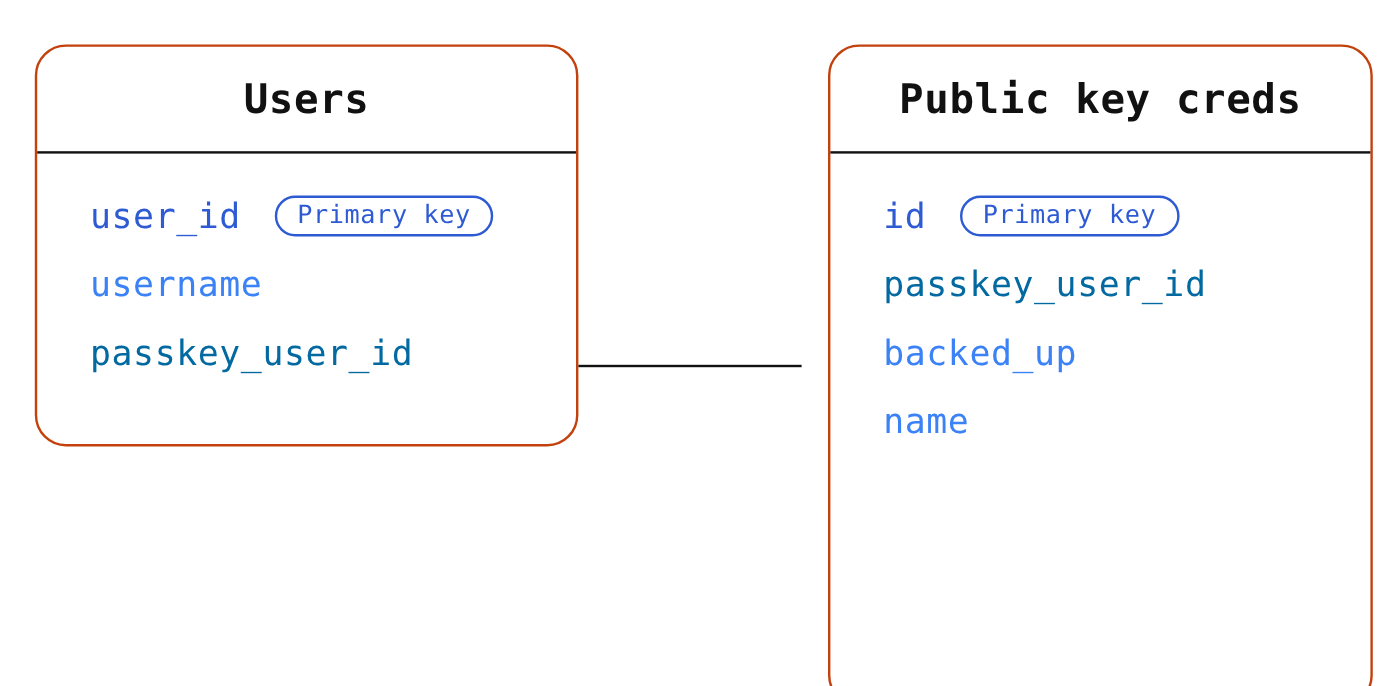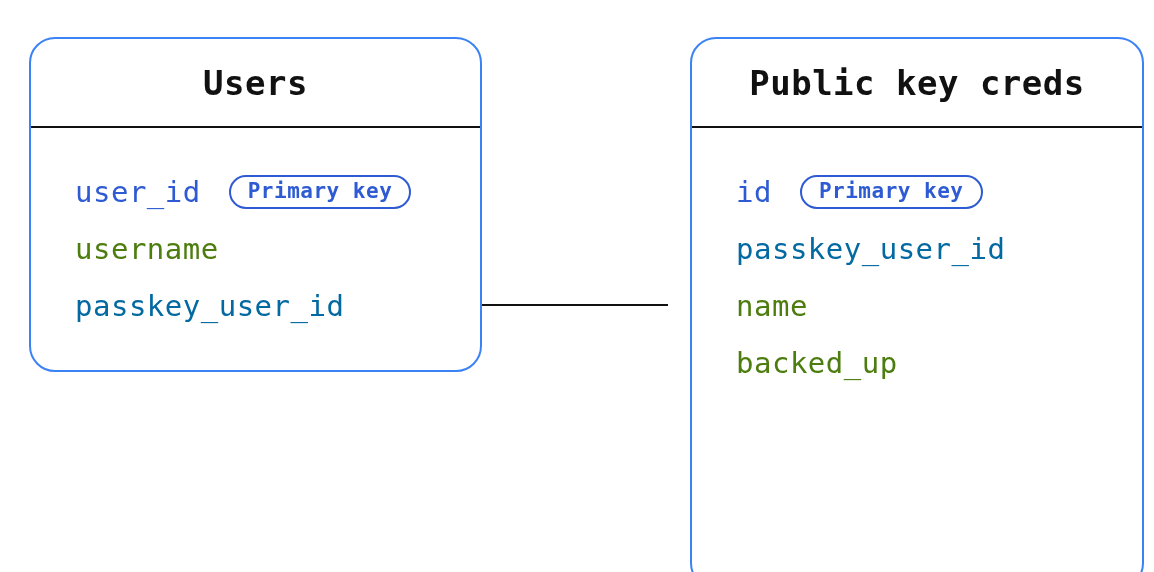--- a/index.html
+++ b/index.html
@@ -13,7 +13,7 @@
   .erd-table {
     position: absolute;
     background: #ffffff;
-    border: 2px solid #3b82f6;
+    border: 2px solid #c2410c;
     border-radius: 26px;
   }
   .erd-table.users  { left: 29px;  top: 37px; width: 453px; height: 335px; }

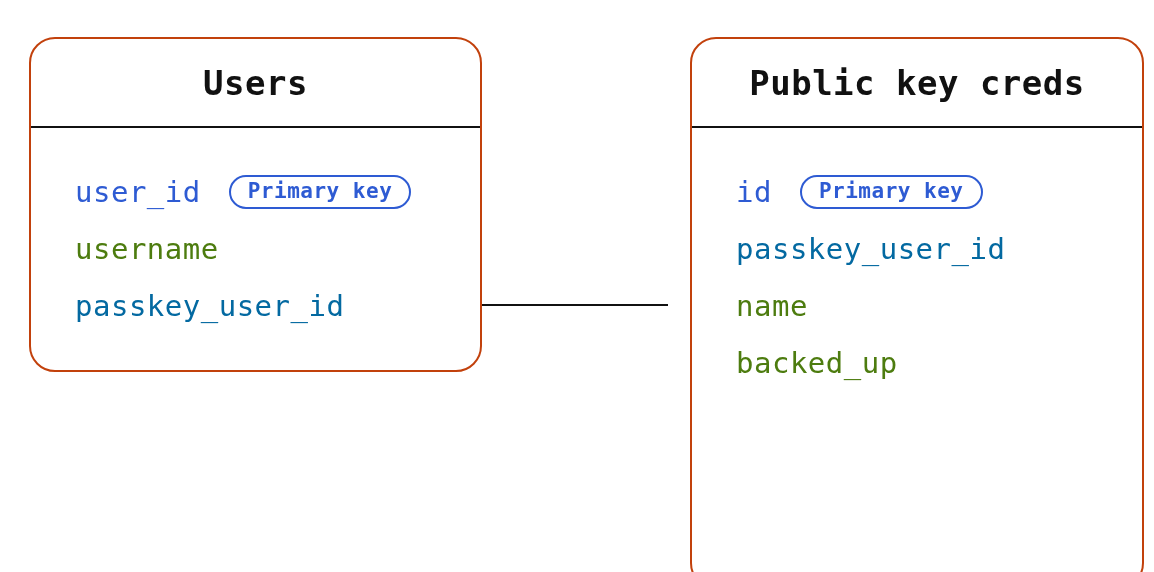--- a/index.html
+++ b/index.html
@@ -25,7 +25,7 @@
     font-size: 34px; font-weight: bold; color: #111111;
     letter-spacing: 0.5px;
   }
-  .erd-body { padding: 35px 0 0 44px; }
+  .erd-body { padding: 23px 0 0 44px; }
   .field-row {
     height: 57px;
     display: flex; align-items: center;

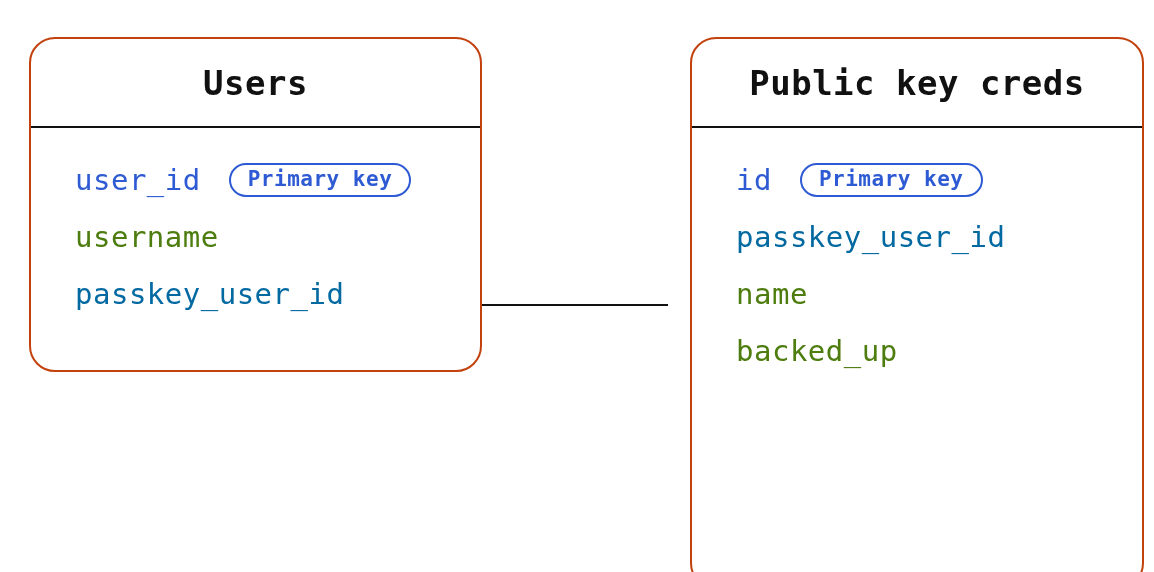--- a/index.html
+++ b/index.html
@@ -45,7 +45,7 @@
     border-radius: 999px;
     color: #2e5bd3;
     font-size: 21px;
-    font-weight: bold;
+    font-weight: normal;
     letter-spacing: 0.5px;
   }
   .connector {

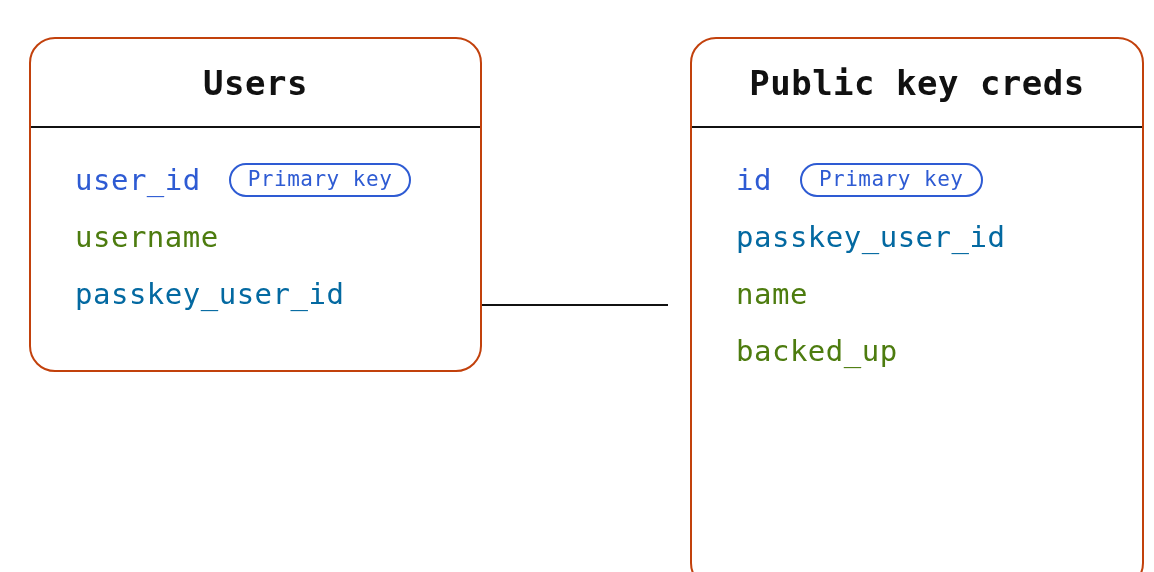--- a/index.html
+++ b/index.html
@@ -31,7 +31,7 @@
     display: flex; align-items: center;
     font-size: 29px;
     letter-spacing: 0.5px;
-    color: #4d7c0f;
+    color: #3b82f6;
     white-space: nowrap;
   }
   .field-pk { color: #2e5bd3; }

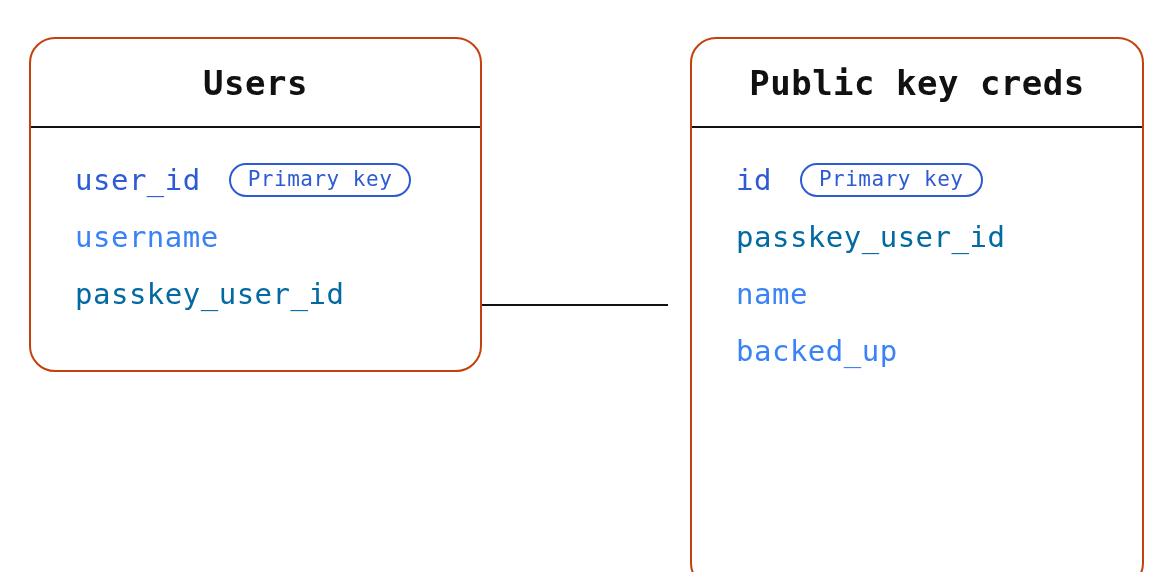--- a/index.html
+++ b/index.html
@@ -87,10 +87,10 @@
       <span>passkey_user_id</span>
     </div>
     <div class="field-row">
-      <span>name</span>
+      <span>backed_up</span>
     </div>
     <div class="field-row">
-      <span>backed_up</span>
+      <span>name</span>
     </div>
   </div>
 </div>

